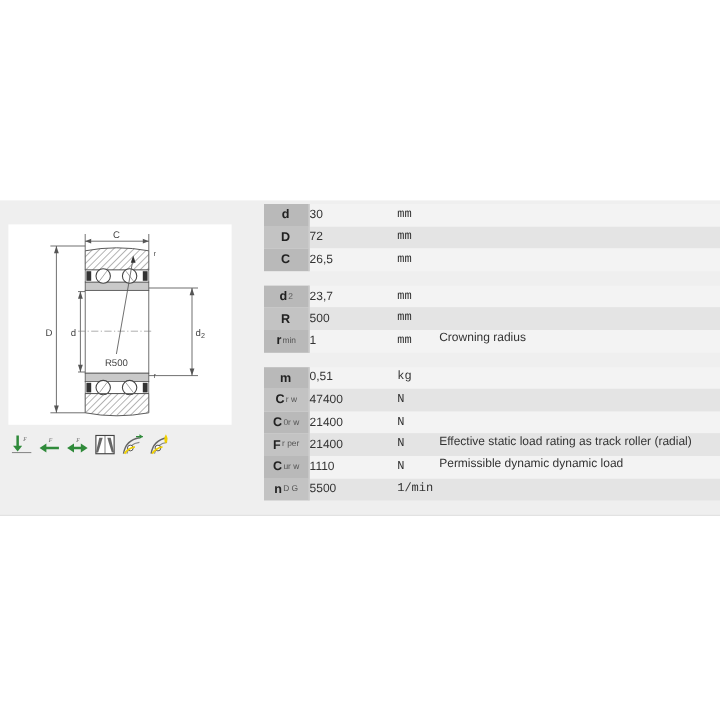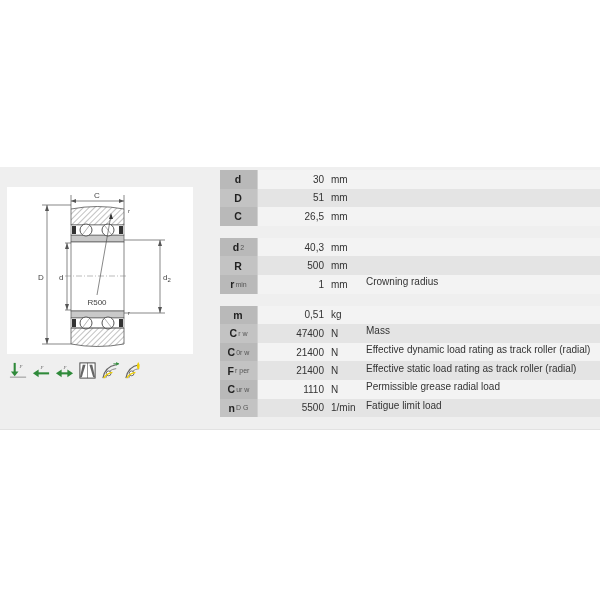--- a/index.html
+++ b/index.html
@@ -21,7 +21,7 @@
   .lab { width: 38px; height: 100%; background: #b9b9b9; display: flex; align-items: center; justify-content: center; font-weight: bold; font-size: 10.5px; color: #222; border-right: 1px solid #d0d0d0; }
   .row.alt .lab { background: #c3c3c3; }
   .lab sub { font-weight: normal; font-size: 7px; color: #555; vertical-align: -2px; margin-left: 1px; }
-  .val { width: 69px; text-align: right; font-size: 10px; color: #333; padding-right: 3px; }
+  .val { width: 69px; font-size: 10px; color: #333; padding-right: 3px; }
   .unit { width: 37px; padding-left: 4px; font-size: 10px; color: #333; }
   .desc { flex: 1; font-size: 10px; color: #333; white-space: nowrap; padding-left: 2px; margin-top: 32px; }
 </style>

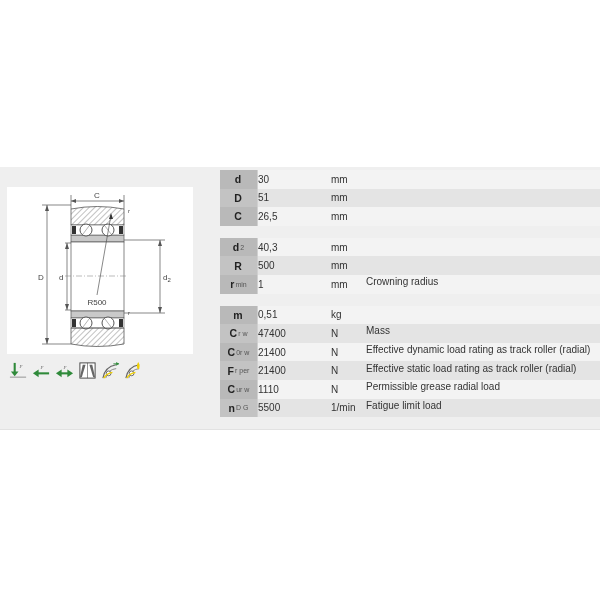--- a/index.html
+++ b/index.html
@@ -22,7 +22,7 @@
   .row.alt .lab { background: #c3c3c3; }
   .lab sub { font-weight: normal; font-size: 7px; color: #555; vertical-align: -2px; margin-left: 1px; }
   .val { width: 69px; font-size: 10px; color: #333; padding-right: 3px; }
-  .unit { width: 37px; padding-left: 4px; font-size: 10px; color: #333; }
+  .unit { width: 37px; padding-left: 4px; font-size: 10px; color: #333; font-family: Liberation Mono, monospace; }
   .desc { flex: 1; font-size: 10px; color: #333; white-space: nowrap; padding-left: 2px; margin-top: 32px; }
 </style>
 </head>

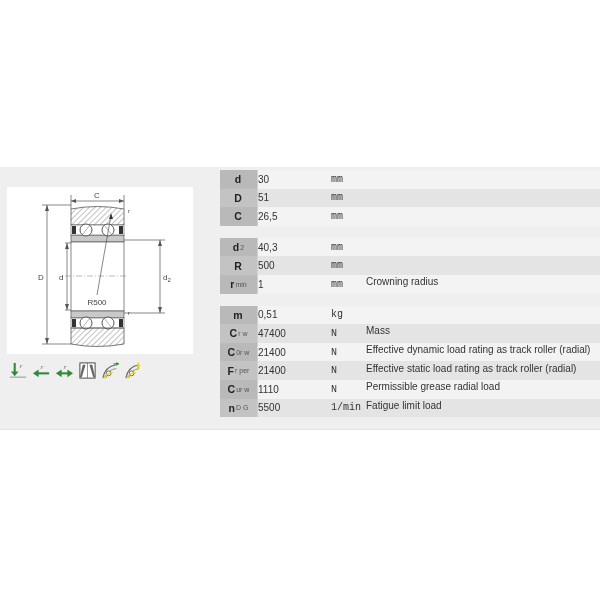--- a/index.html
+++ b/index.html
@@ -159,7 +159,7 @@
           <span>D</span>
           <sub></sub>
         </div>
-      <div class="val">51</div>
+      <div class="val">72</div>
       <div class="unit">mm</div>
       <div class="desc"></div>
     </div>

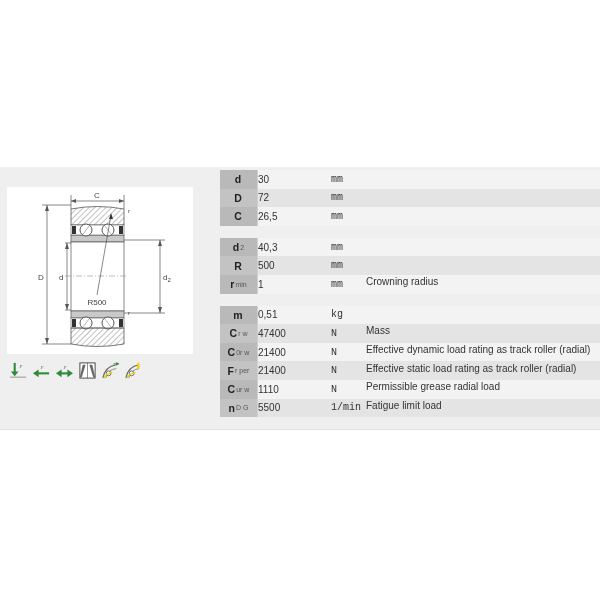--- a/index.html
+++ b/index.html
@@ -180,7 +180,7 @@
           <span>d</span>
           <sub>2</sub>
         </div>
-      <div class="val">40,3</div>
+      <div class="val">23,7</div>
       <div class="unit">mm</div>
       <div class="desc"></div>
     </div>

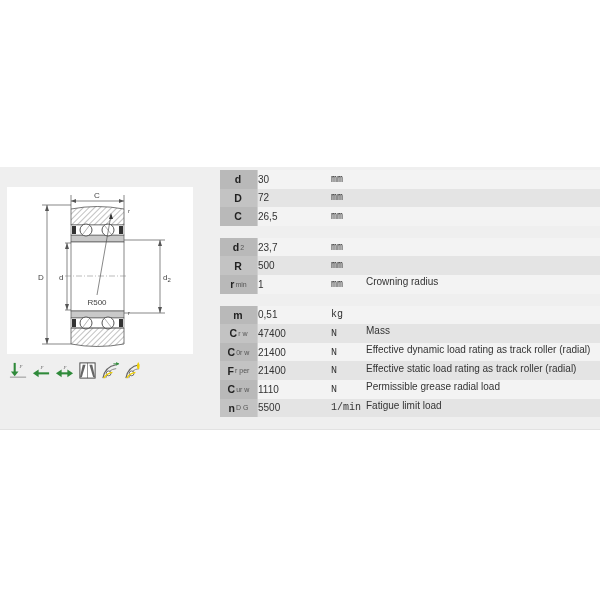--- a/index.html
+++ b/index.html
@@ -212,7 +212,6 @@
         </div>
       <div class="val">0,51</div>
       <div class="unit">kg</div>
-      <div class="desc">Mass</div>
     </div>
     <div class="row alt">
       <div class="lab">

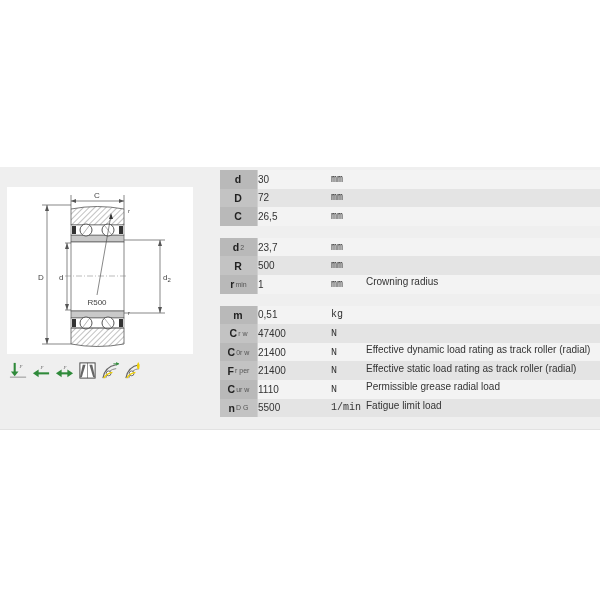--- a/index.html
+++ b/index.html
@@ -220,7 +220,6 @@
         </div>
       <div class="val">47400</div>
       <div class="unit">N</div>
-      <div class="desc">Effective dynamic load rating as track roller (radial)</div>
     </div>
     <div class="row">
       <div class="lab">

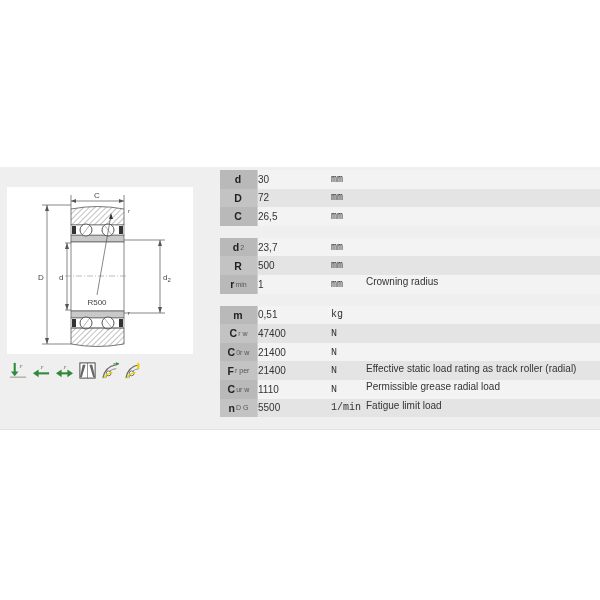--- a/index.html
+++ b/index.html
@@ -237,7 +237,7 @@
         </div>
       <div class="val">21400</div>
       <div class="unit">N</div>
-      <div class="desc">Permissible grease radial load</div>
+      <div class="desc">Permissible dynamic dynamic load</div>
     </div>
     <div class="row">
       <div class="lab">

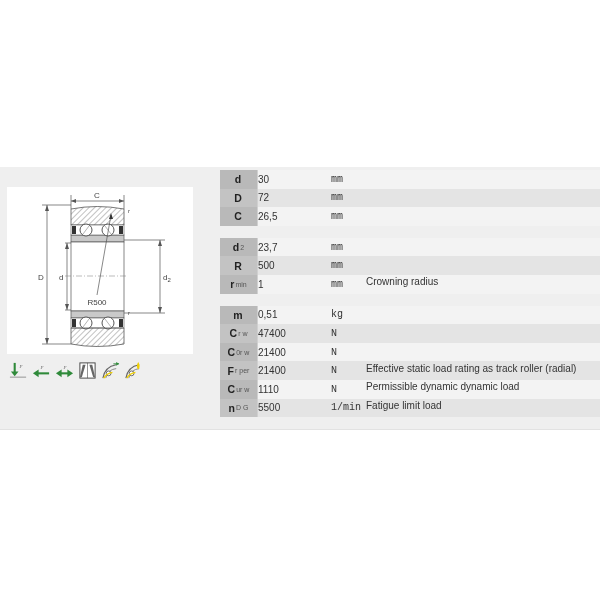--- a/index.html
+++ b/index.html
@@ -246,7 +246,6 @@
         </div>
       <div class="val">1110</div>
       <div class="unit">N</div>
-      <div class="desc">Fatigue limit load</div>
     </div>
     <div class="row alt">
       <div class="lab">

